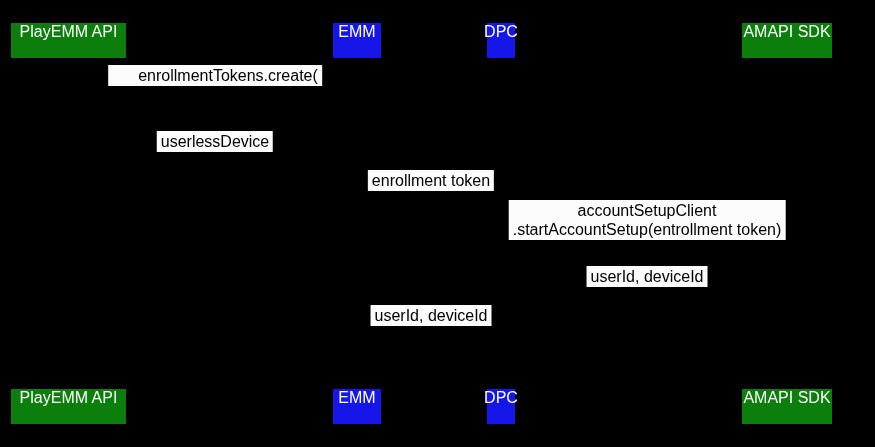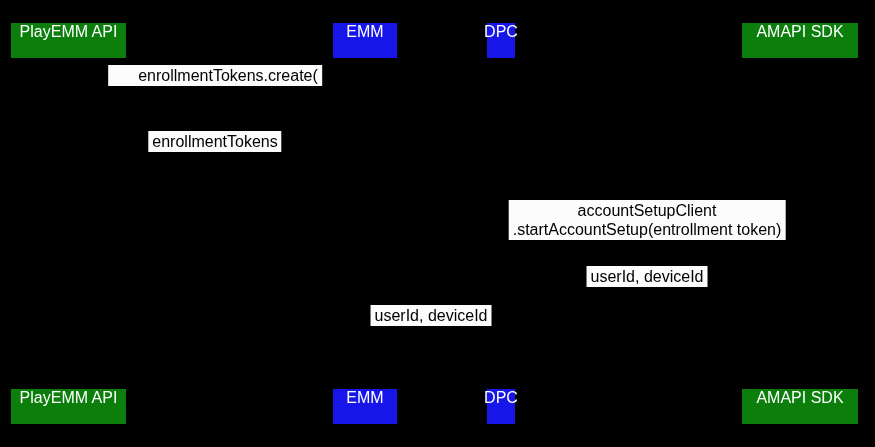--- a/index.html
+++ b/index.html
@@ -30,7 +30,7 @@
   .row-top .actor    { top: 23px; }
   .row-bottom .actor { top: 389px; }
   .a-playemm { left: 11px;  width: 115px; }
-  .a-emm     { left: 333px; width: 64px;  }
+  .a-emm     { left: 333px; width: 48px;  }
   .a-dpc     { left: 487px; width: 28px;  }
   .a-amapi   { left: 742px; width: 116px; }
 

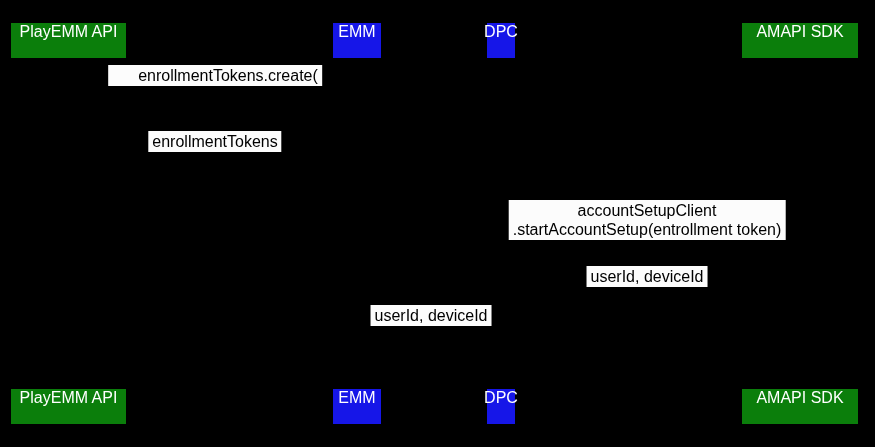--- a/index.html
+++ b/index.html
@@ -32,7 +32,7 @@
   .a-playemm { left: 11px;  width: 115px; }
   .a-emm     { left: 333px; width: 48px;  }
   .a-dpc     { left: 487px; width: 28px;  }
-  .a-amapi   { left: 742px; width: 116px; }
+  .a-amapi   { left: 742px; width: 90px; }
 
   .msg {
     position: absolute;

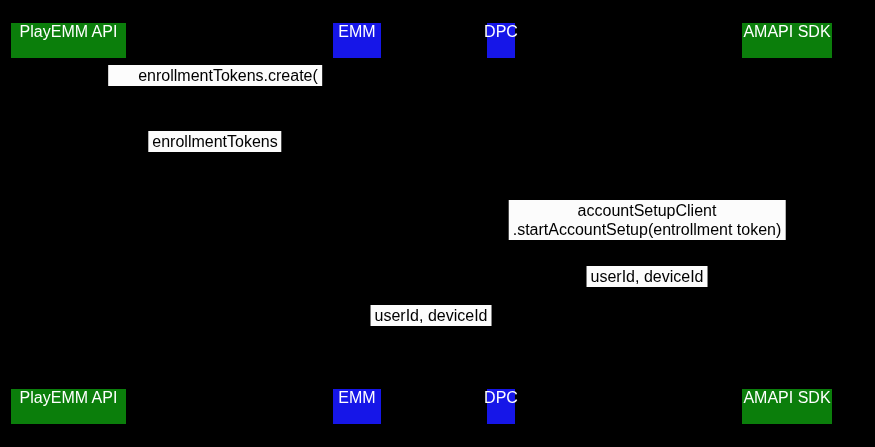--- a/index.html
+++ b/index.html
@@ -78,7 +78,7 @@
   </div>
 
   <div class="msg m2">
-    <div>enrollmentTokens</div>
+    <div>userlessDevice</div>
   </div>
 
 

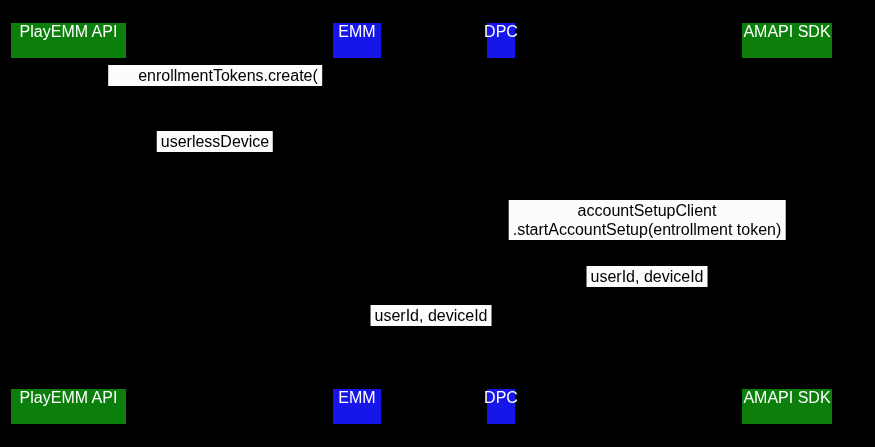--- a/index.html
+++ b/index.html
@@ -81,6 +81,9 @@
     <div>userlessDevice</div>
   </div>
 
+  <div class="msg m3">
+    <div>enrollment token</div>
+  </div>
 
   <div class="msg m4">
     <div>accountSetupClient</div>

